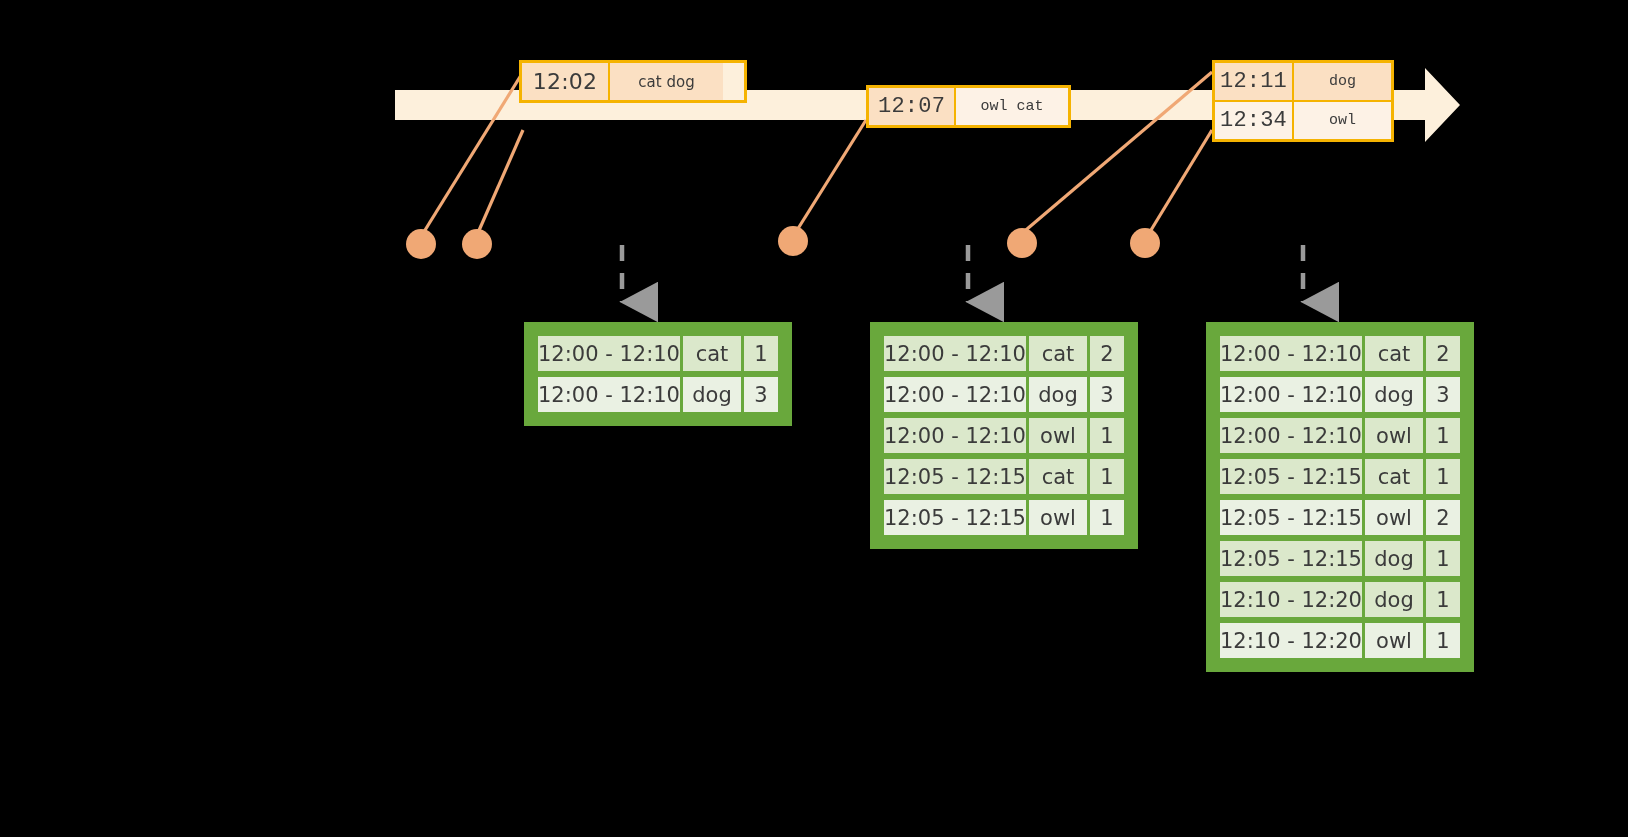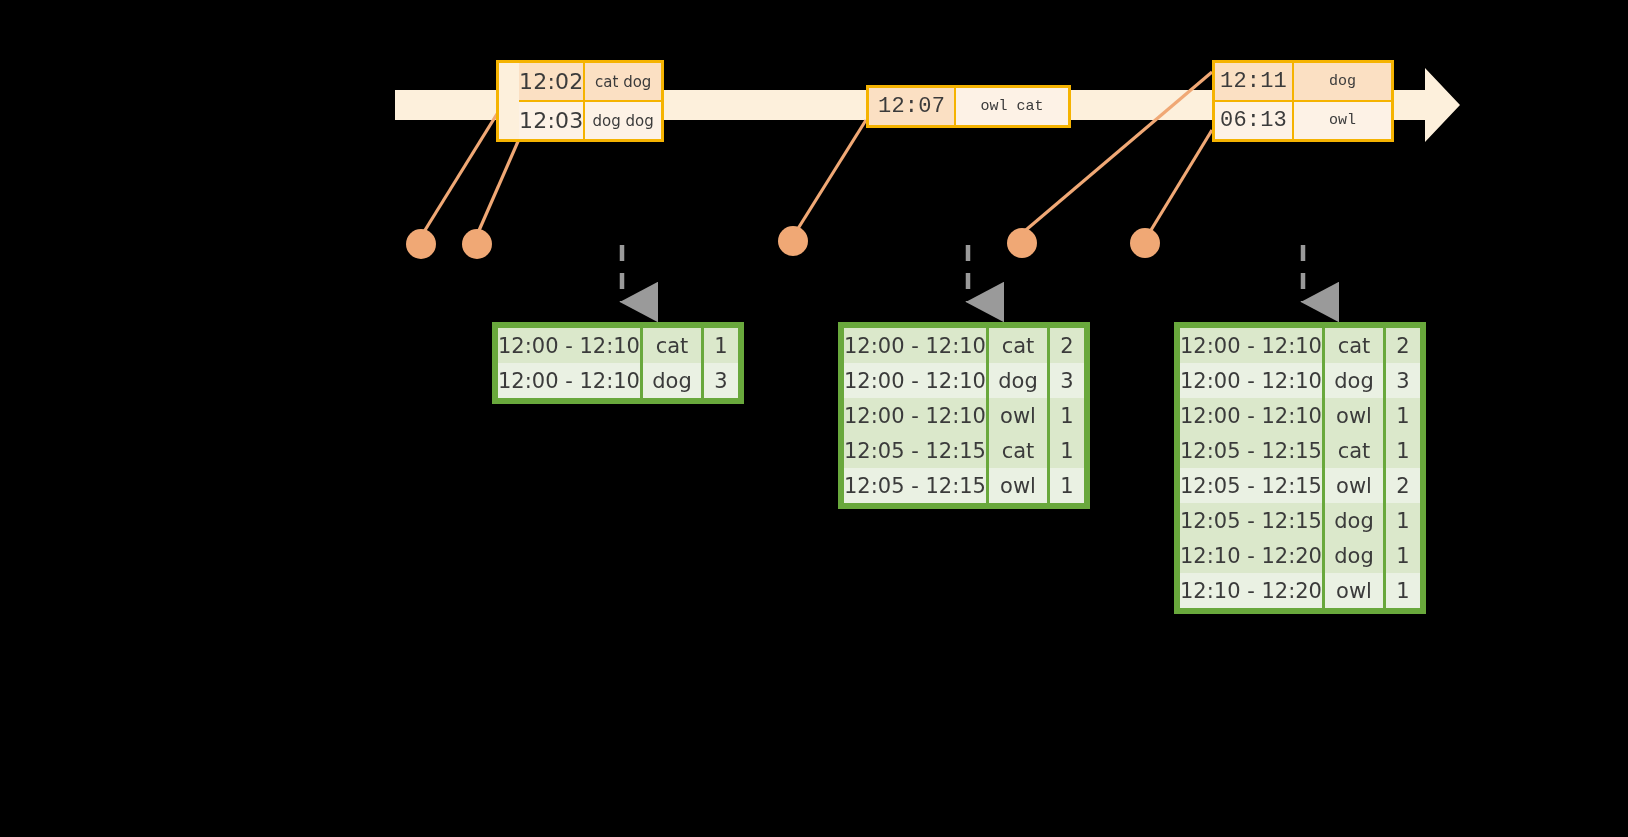--- a/index.html
+++ b/index.html
@@ -132,7 +132,7 @@
     </g>
   </svg>
 
-  <div class="evt-group" style="left:496px; top:60px; width:168px;padding-left:20px;">
+  <div class="evt-group" style="left:519px; top:60px; width:228px;">
     <div class="evt-row">
       <div class="evt-time shade-a" style="width:88px;height:37px;">12:02</div>
       <div class="evt-words shade-a" style="width:113px;height:37px;">cat dog</div>

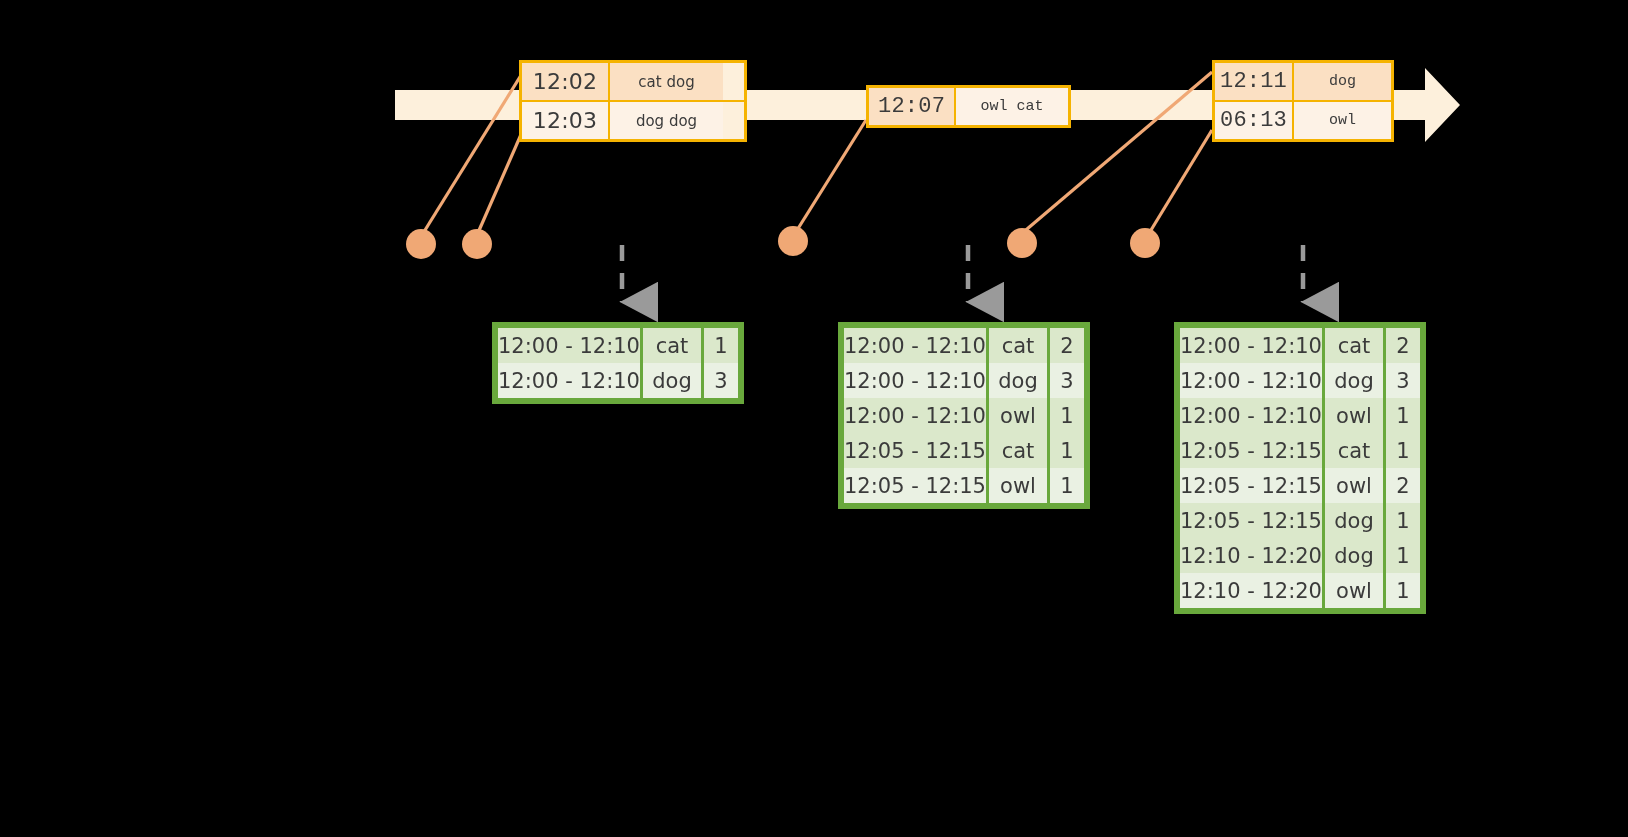--- a/index.html
+++ b/index.html
@@ -137,10 +137,6 @@
       <div class="evt-time shade-a" style="width:88px;height:37px;">12:02</div>
       <div class="evt-words shade-a" style="width:113px;height:37px;">cat dog</div>
     </div>
-    <div class="evt-row">
-      <div class="evt-time shade-b" style="width:88px;height:37px;">12:03</div>
-      <div class="evt-words shade-b" style="width:113px;height:37px;">dog dog</div>
-    </div>
   </div>
 
   <div class="evt-group" style="left:866px; top:85px; width:205px;font-family:Liberation Mono, monospace;">

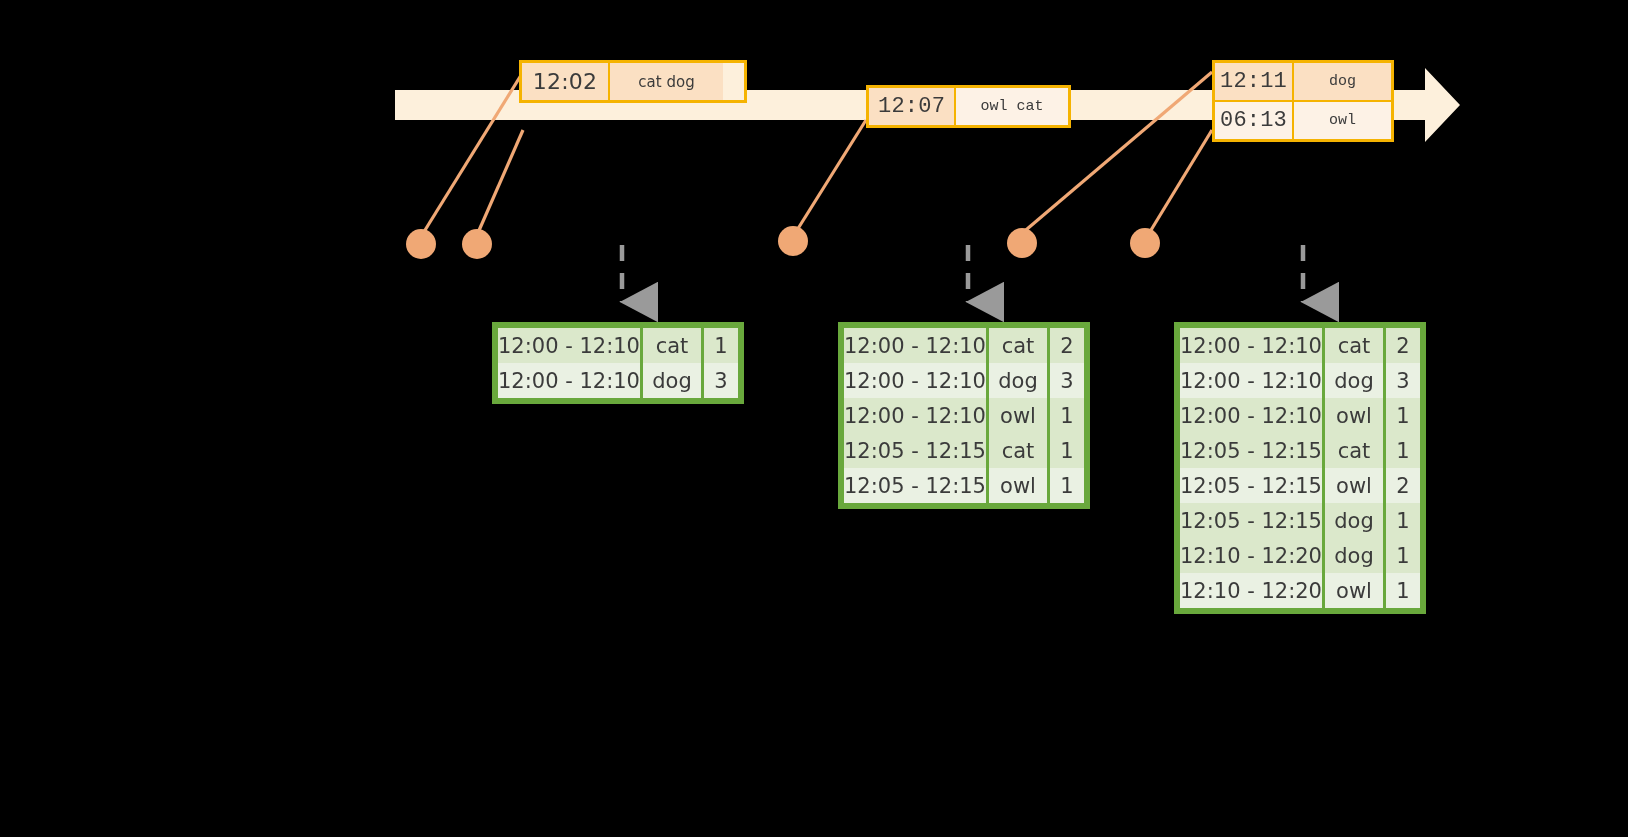--- a/index.html
+++ b/index.html
@@ -152,7 +152,7 @@
       <div class="evt-words shade-a" style="width:97px;height:37px;">dog</div>
     </div>
     <div class="evt-row">
-      <div class="evt-time shade-b" style="width:79px;height:37px;">06:13</div>
+      <div class="evt-time shade-b" style="width:79px;height:37px;">12:34</div>
       <div class="evt-words shade-b" style="width:97px;height:37px;">owl</div>
     </div>
   </div>

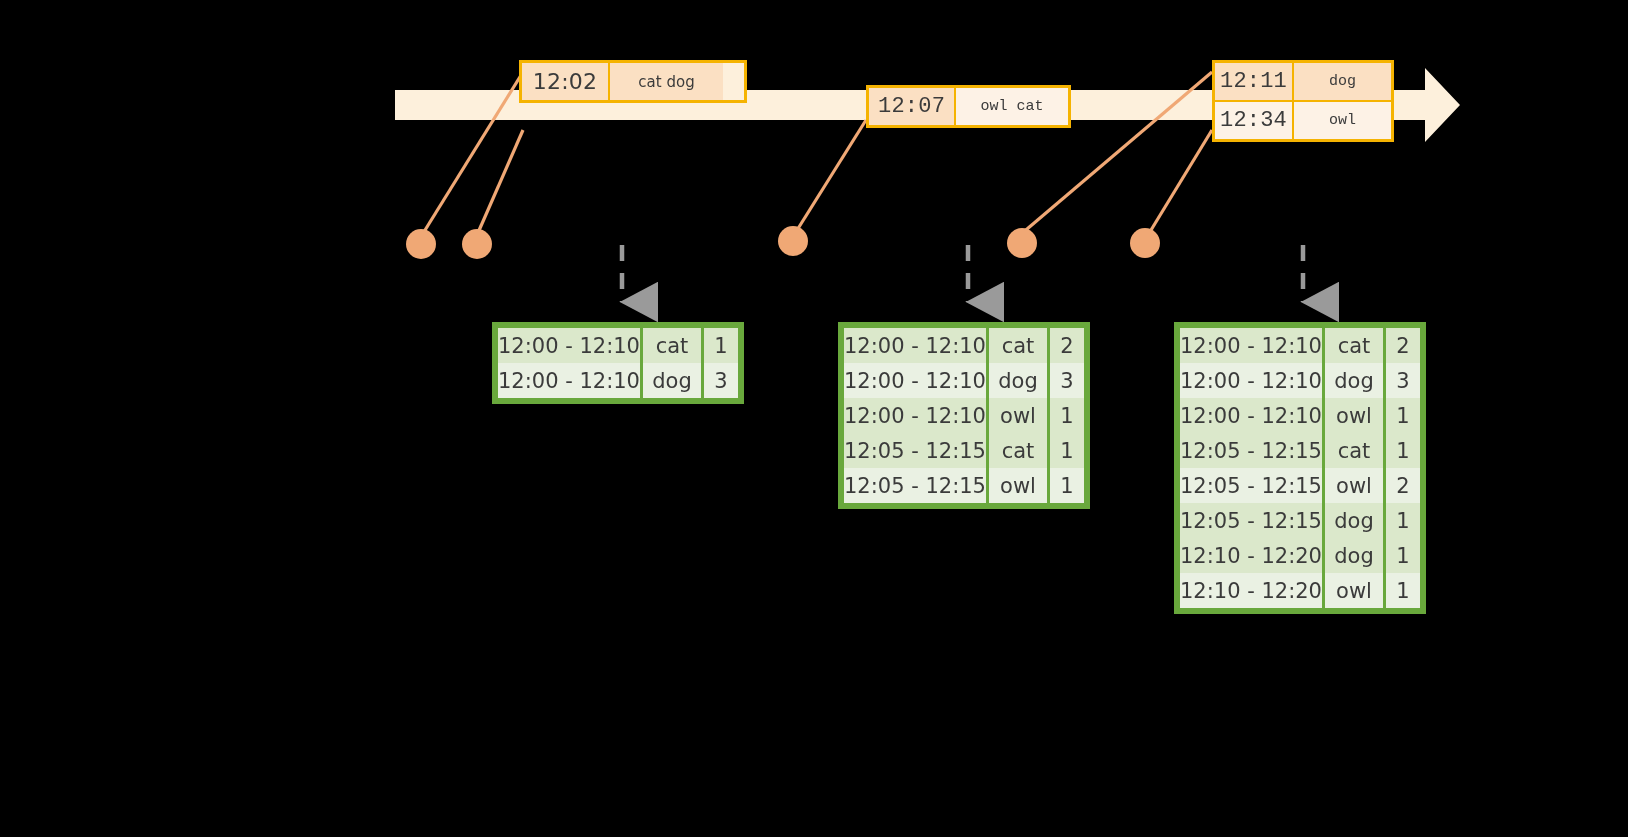--- a/index.html
+++ b/index.html
@@ -69,10 +69,11 @@
     border: 3px solid #69a83c;
     box-sizing: border-box;
     background: #69a83c;
-    padding: 3px;
+    padding: 11px;
     display: flex;
     flex-direction: column;
-    gap: 0;
+    gap: 6px;
+    margin-left: 32px;
   }
   .grow {
     display: flex;

